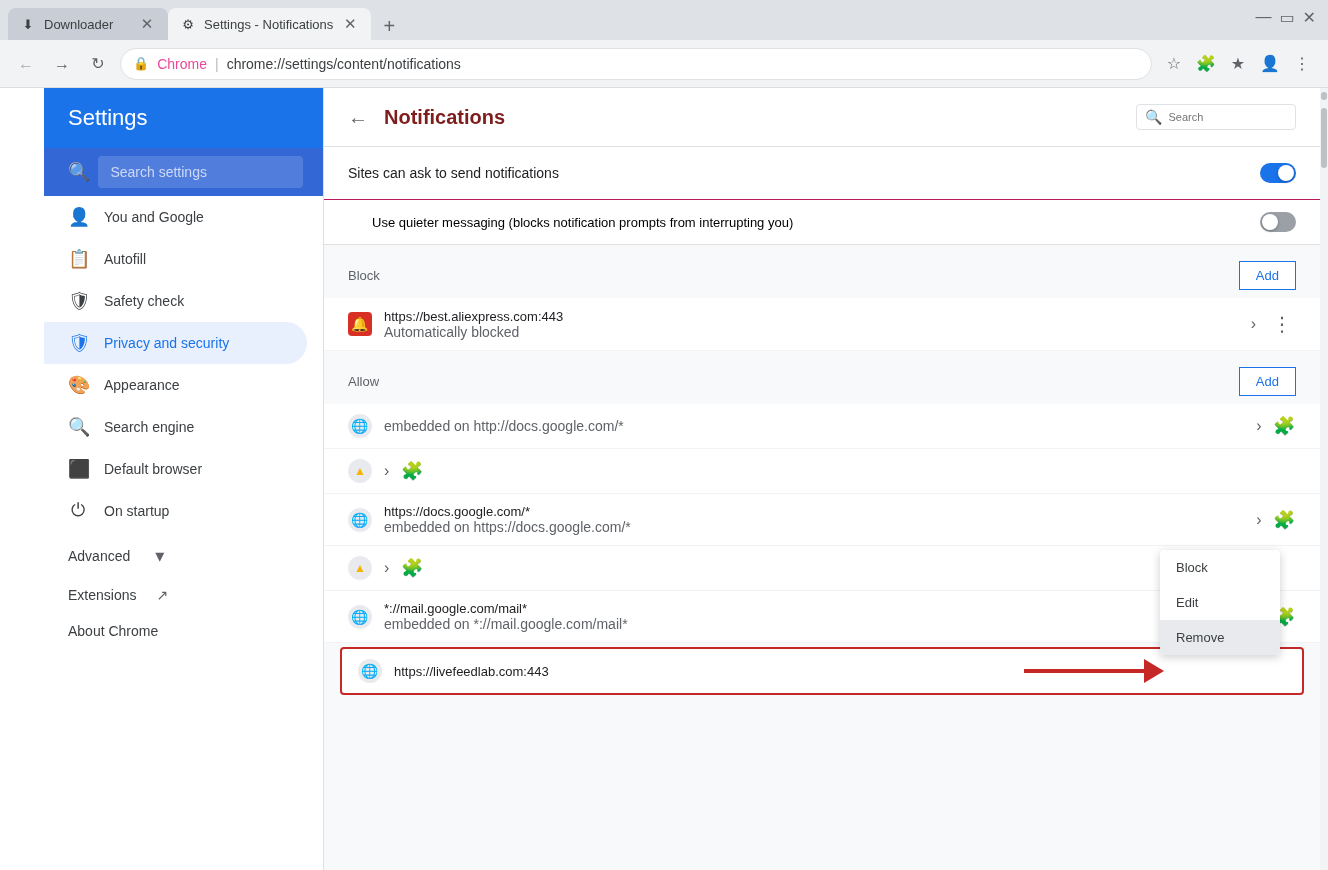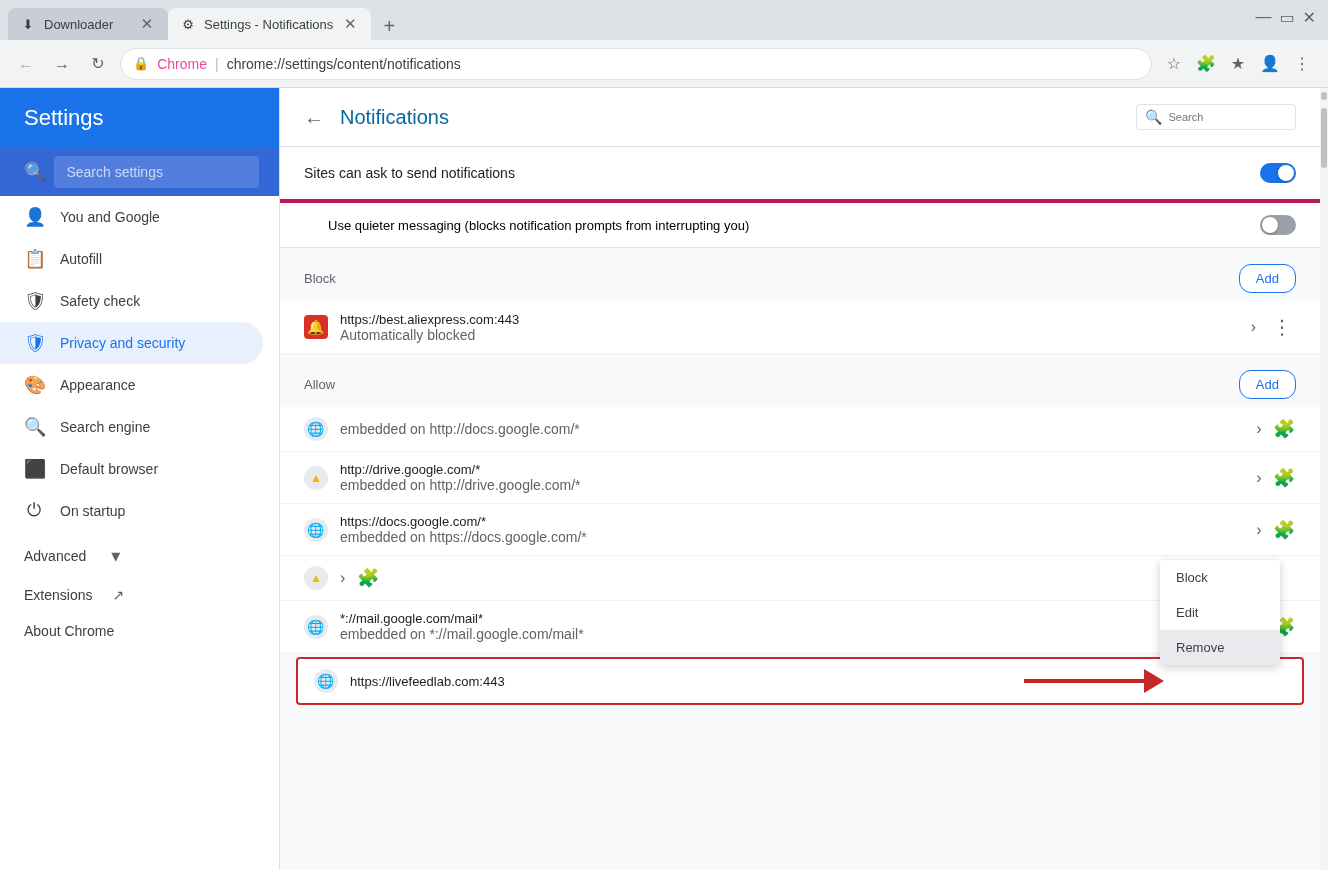--- a/index.html
+++ b/index.html
@@ -75,6 +75,7 @@
     .main-layout {
       display: flex;
       height: calc(870px - 88px);
+      padding-left: 44px;
     }
 
     

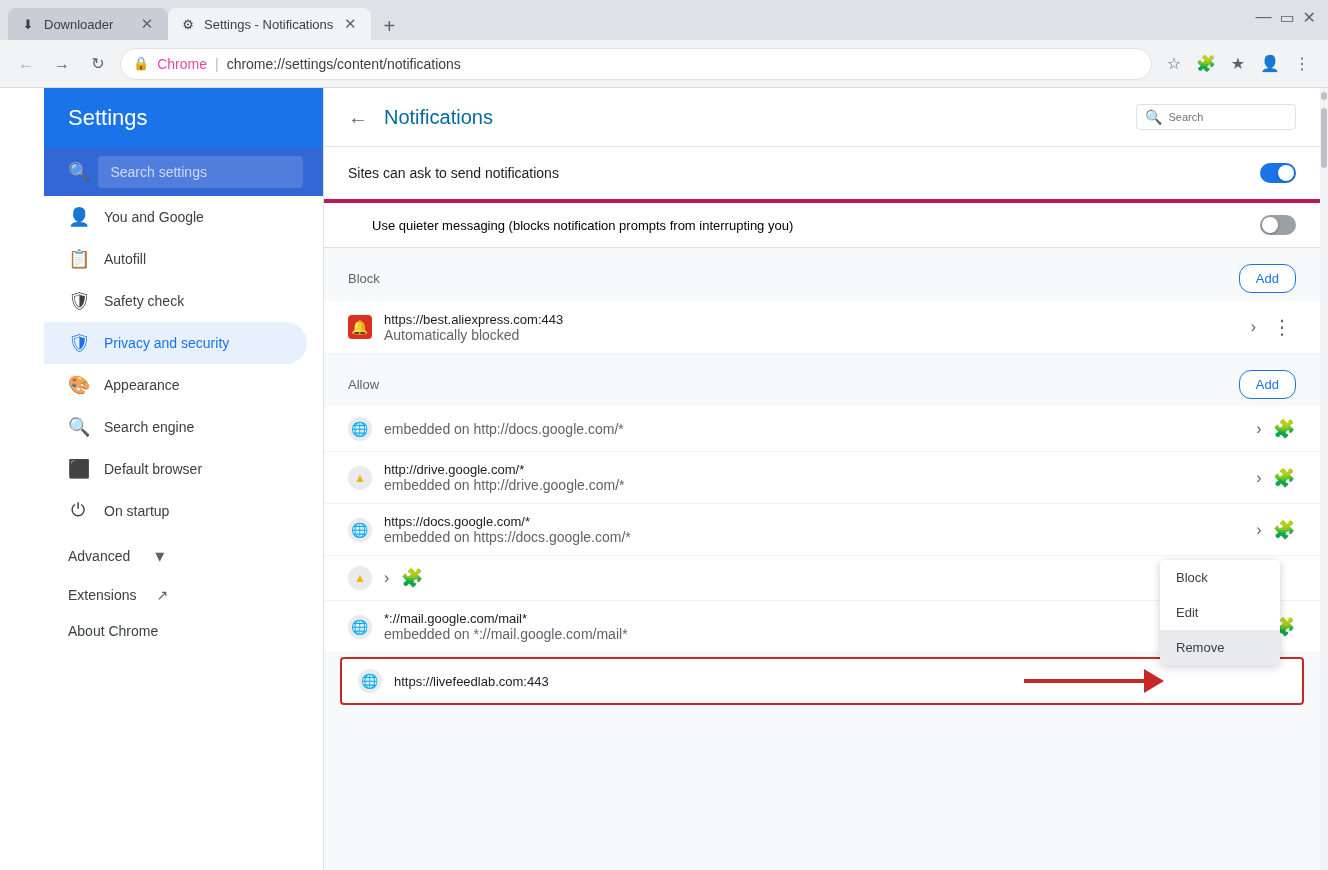--- a/index.html
+++ b/index.html
@@ -146,7 +146,7 @@
       gap: 16px;
     }
     .back-btn { font-size: 20px; color: #5f6368; cursor: pointer; }
-    .notifications-title { font-size: 20px; color: #0369a1; font-weight: 400; flex: 1; }
+    .notifications-title { font-size: 20px; color: #7f1d1d; font-weight: 700; flex: 1; }
     .search-box {
       display: flex;
       align-items: center;

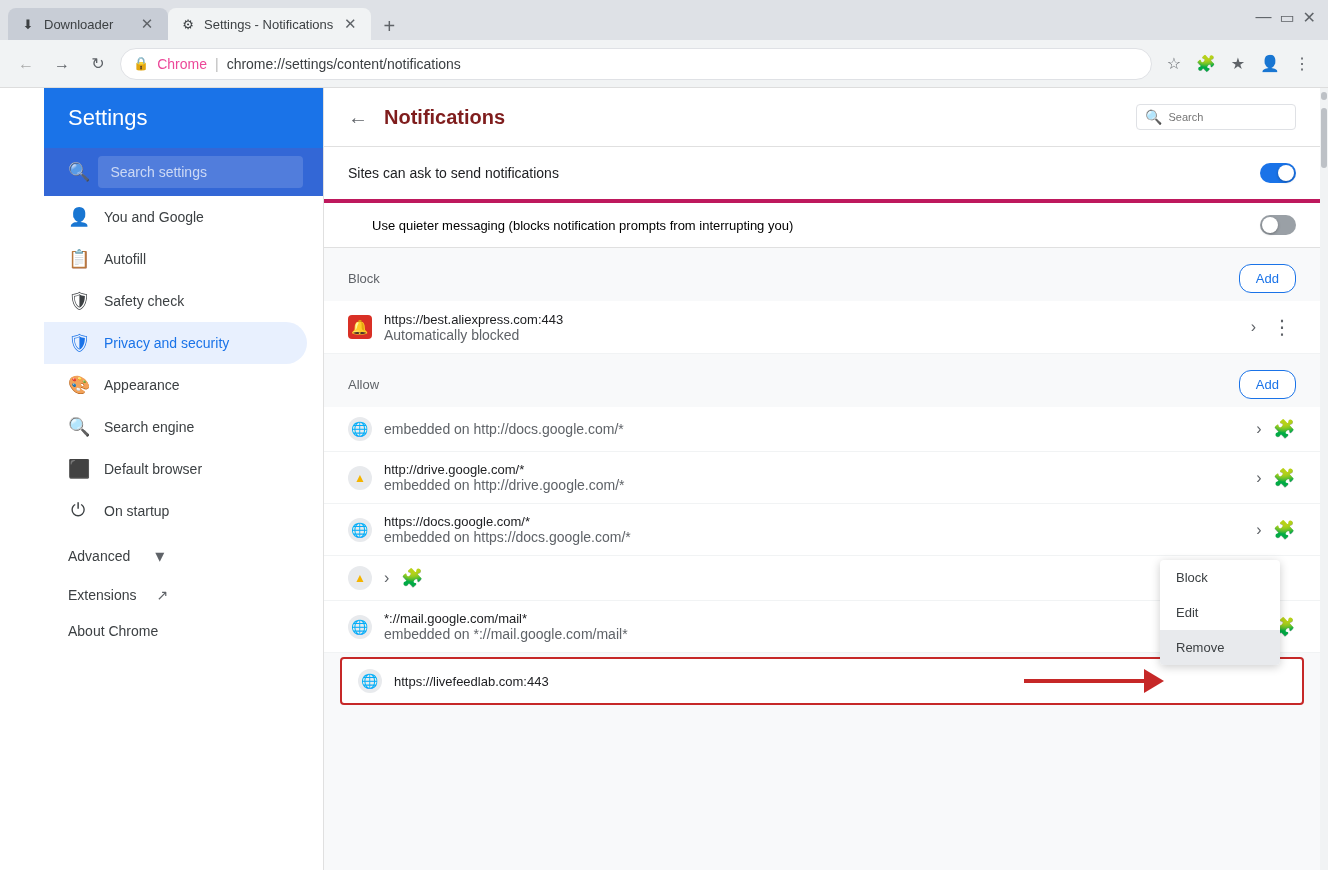--- a/index.html
+++ b/index.html
@@ -170,7 +170,7 @@
       display: flex;
       align-items: center;
       padding: 12px 0;
-      border-bottom: 4px solid #be185d;
+      border-bottom: 1px solid #be185d;
       background: #fff;
       padding: 16px 24px;
       margin-bottom: 0;

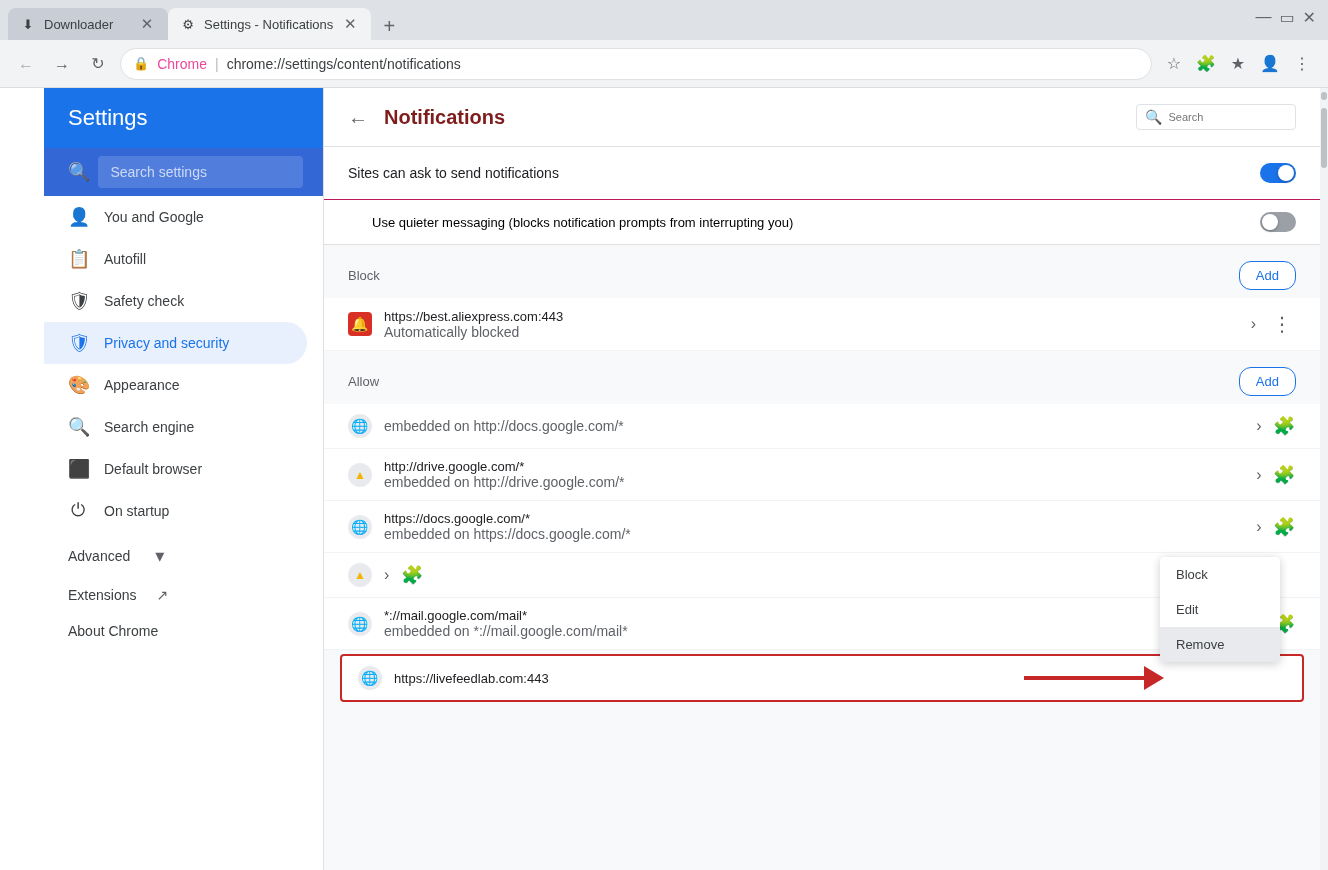--- a/index.html
+++ b/index.html
@@ -221,7 +221,7 @@
       color: #1a73e8;
       background: #fff;
       padding: 6px 16px;
-      border-radius: 12px;
+      border-radius: 0;
       cursor: pointer;
       font-size: 13px;
       font-weight: 500;

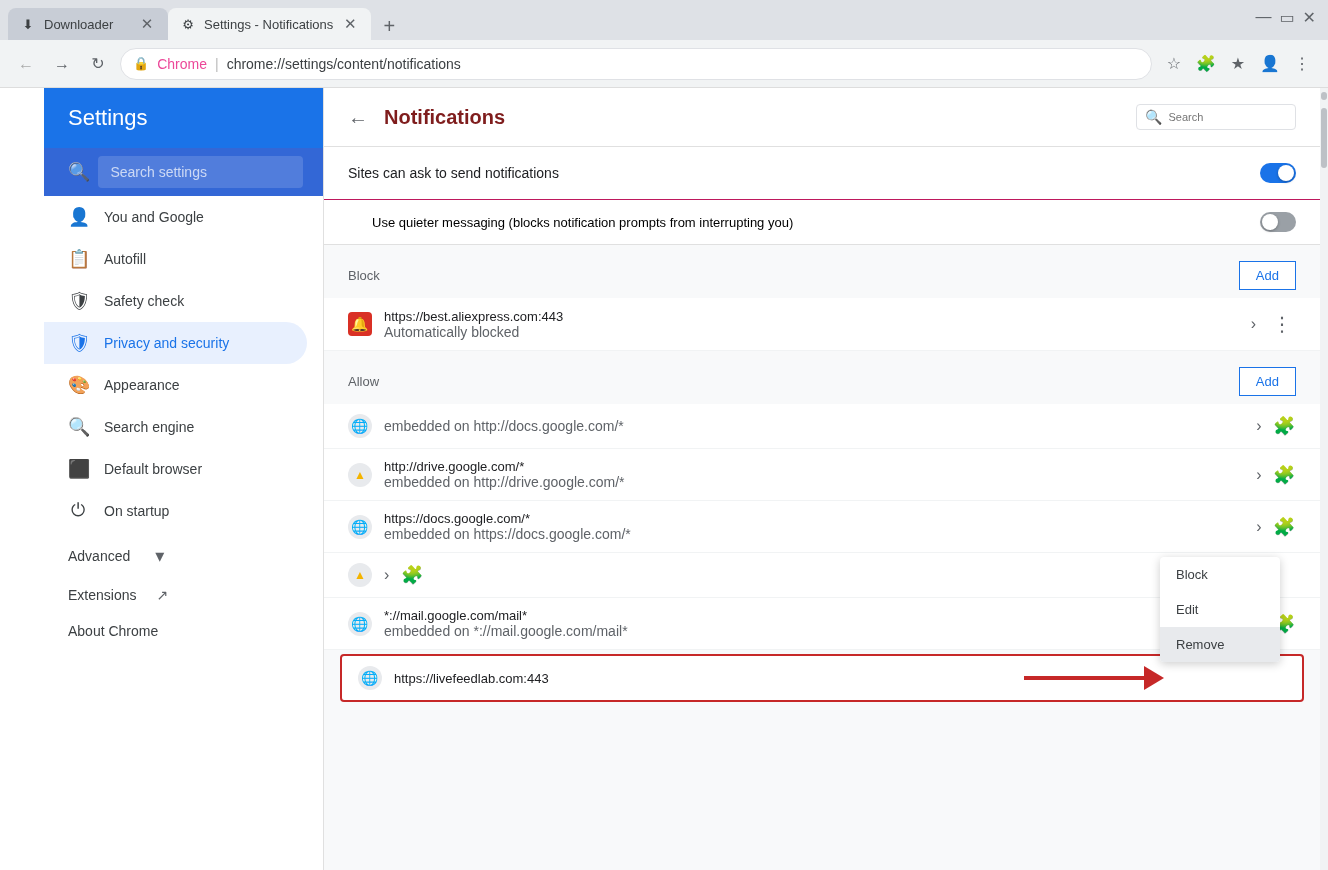--- a/index.html
+++ b/index.html
@@ -477,10 +477,6 @@
 
       <div class="site-item">
         <div class="site-favicon drive" style="color:#f4b400;">▲</div>
-        <div class="site-info">
-          <div class="site-url">http://drive.google.com/*</div>
-          <div class="site-sub">embedded on http://drive.google.com/*</div>
-        </div>
         <span class="chevron-right">›</span>
         <span class="puzzle-icon">🧩</span>
       </div>

